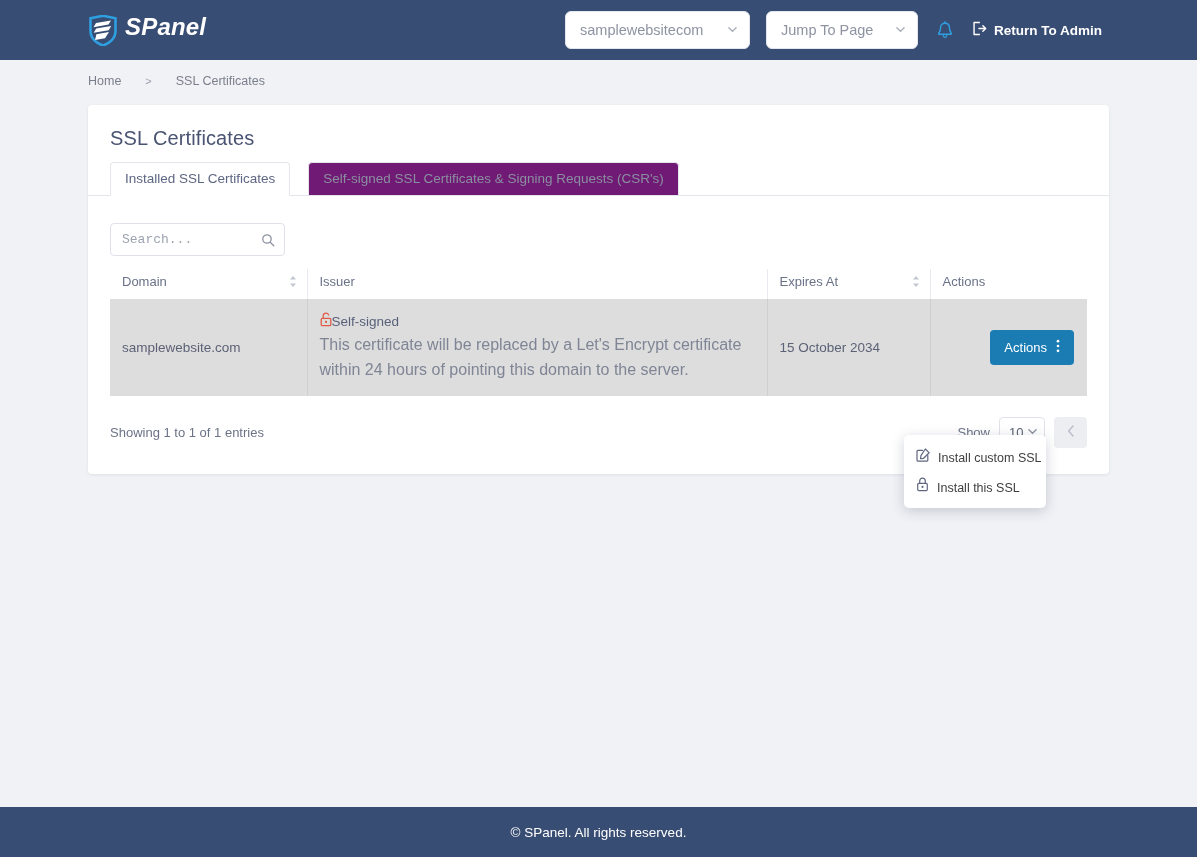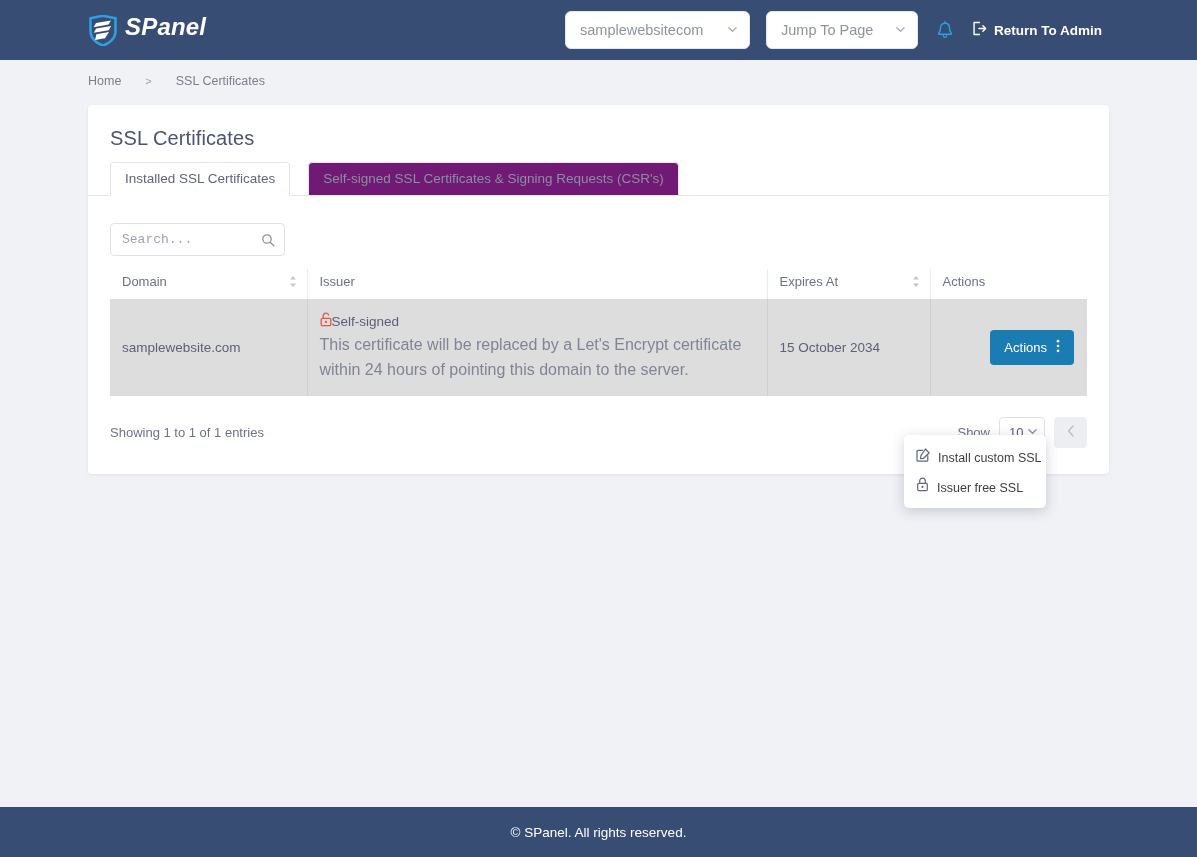--- a/index.html
+++ b/index.html
@@ -373,7 +373,7 @@
             <circle cx="6" cy="9.9" r="1.05" fill="#5f6780"></circle>
           </svg>
         </span>
-        <span>Issuer free SSL</span>
+        <span>Install this SSL</span>
       </div>
     </div>
 

